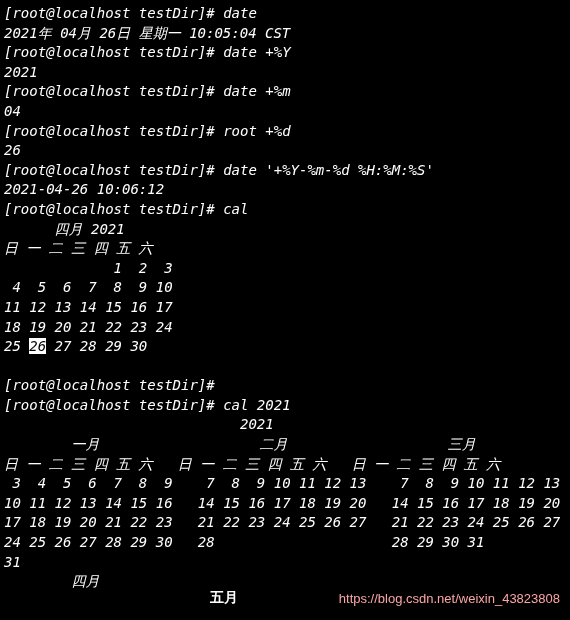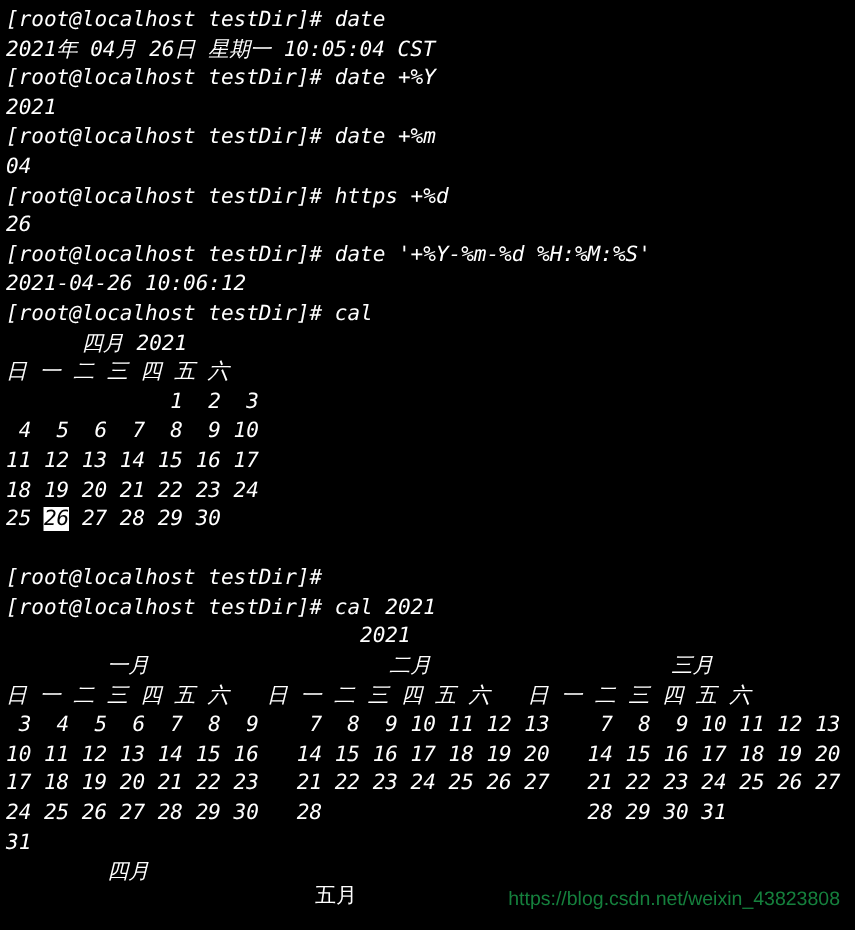--- a/index.html
+++ b/index.html
@@ -46,7 +46,7 @@
   <div class="line">2021</div>
   <div class="line"><span>[root@localhost testDir]#</span> <span>date +%m</span></div>
   <div class="line">04</div>
-  <div class="line"><span>[root@localhost testDir]#</span> <span>https +%d</span></div>
+  <div class="line"><span>[root@localhost testDir]#</span> <span>root +%d</span></div>
   <div class="line">26</div>
   <div class="line"><span>[root@localhost testDir]#</span> <span>date '+%Y-%m-%d %H:%M:%S'</span></div>
   <div class="line">2021-04-26 10:06:12</div>

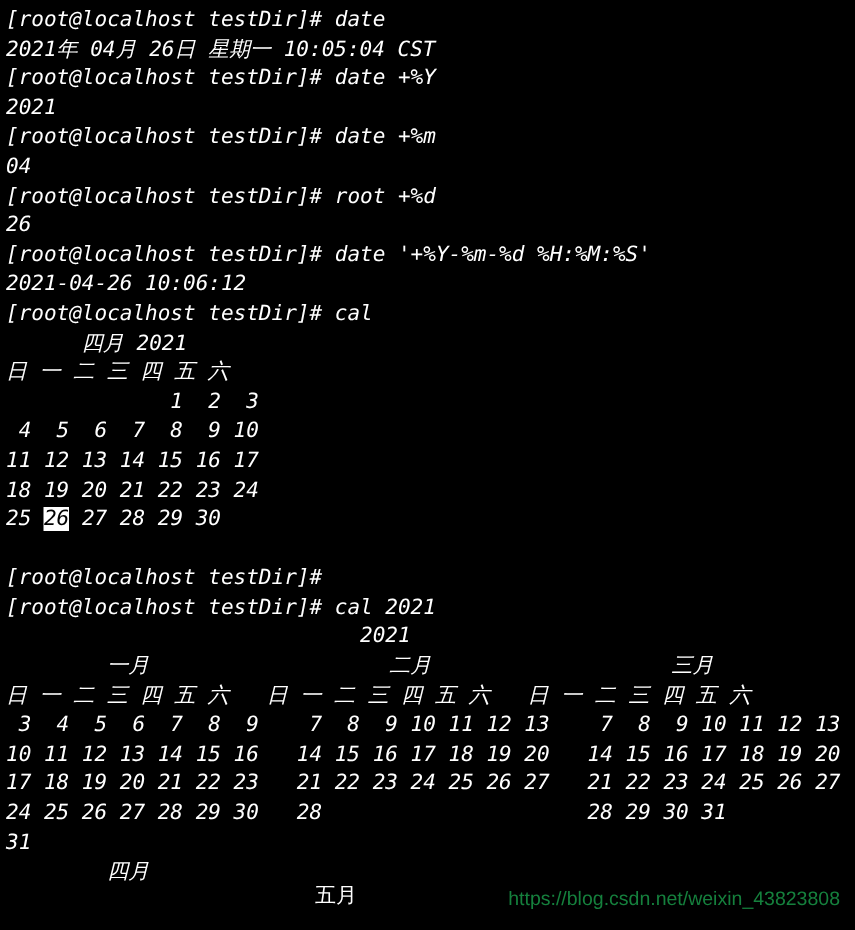--- a/index.html
+++ b/index.html
@@ -34,6 +34,7 @@
       left: 210px;
       color: #fff;
       font-size: 14px;
+      font-weight: bold;
     }
   </style>
 </head>

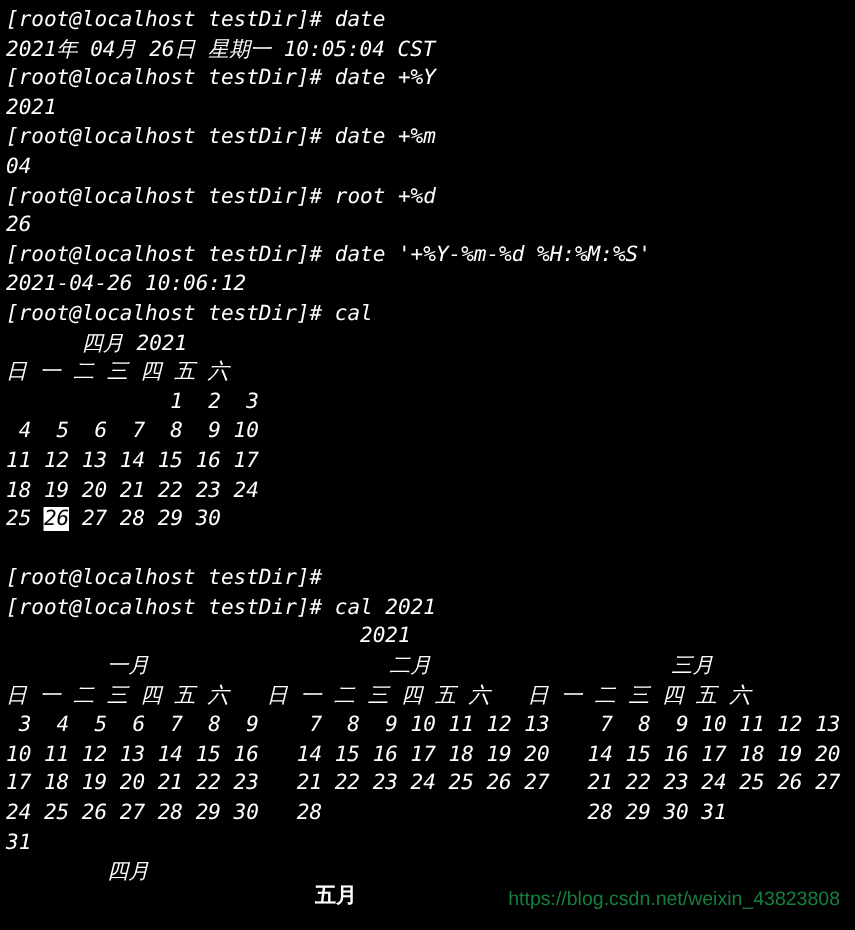--- a/index.html
+++ b/index.html
@@ -24,7 +24,7 @@
       position: absolute;
       bottom: 12px;
       right: 10px;
-      color: #15803d;
+      color: #fca5a5;
       font-size: 13px;
       font-family: sans-serif;
     }

